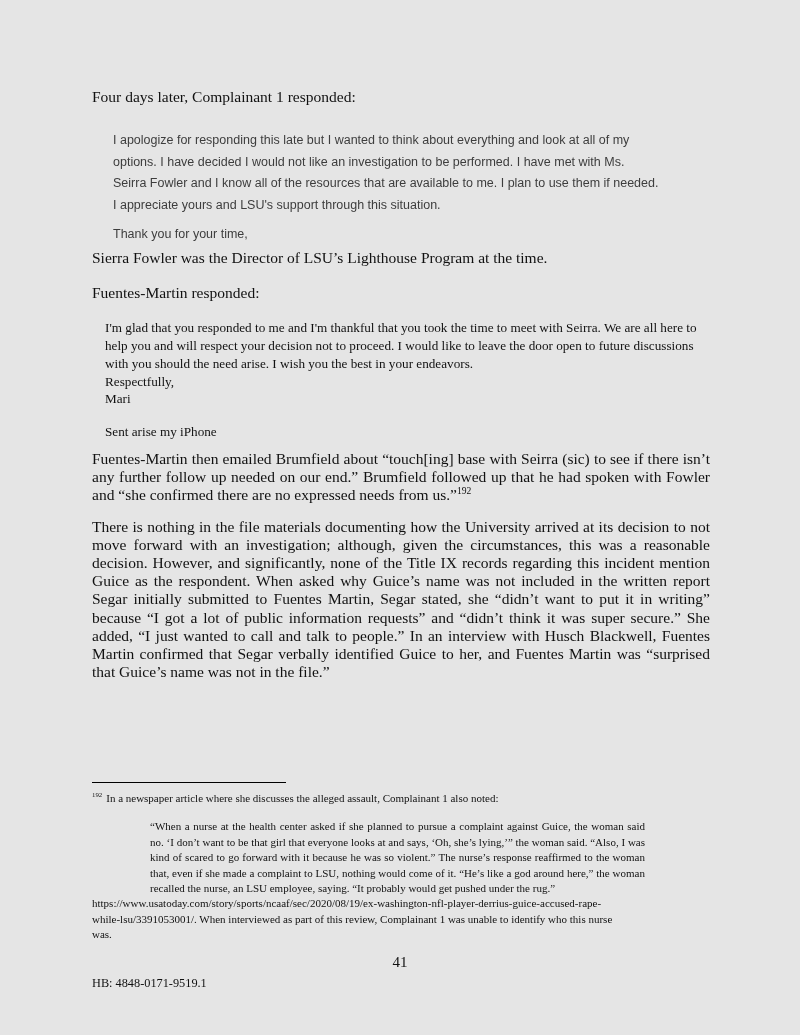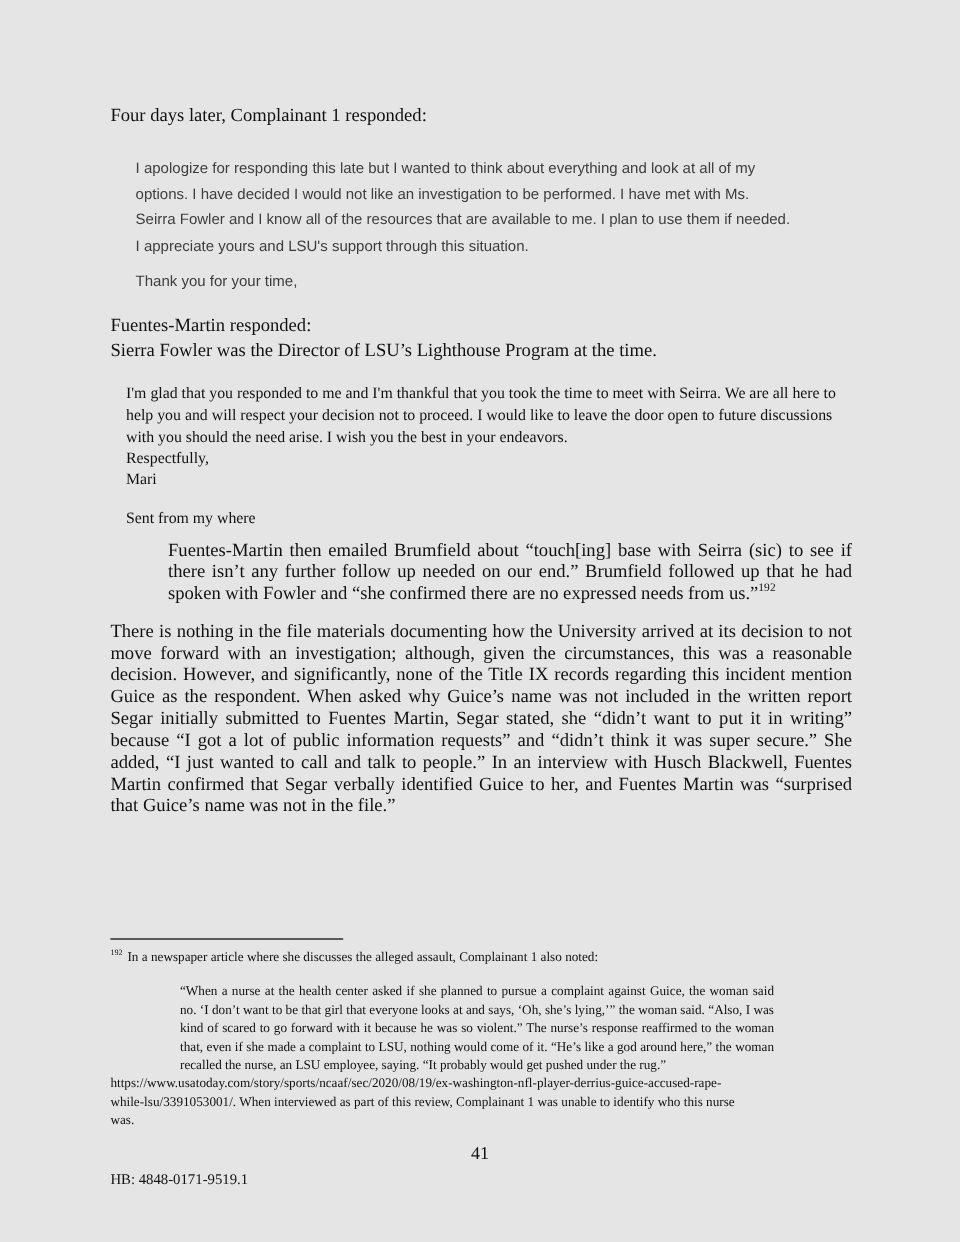--- a/index.html
+++ b/index.html
@@ -78,9 +78,9 @@
       <p class="e-close">Thank you for your time,</p>
     </div>
 
+    <p class="serif sierra-line">Sierra Fowler was the Director of LSU’s Lighthouse Program at the time.</p>
+
     <p class="serif fuentes-intro">Fuentes-Martin responded:</p>
-
-    <p class="serif sierra-line">Sierra Fowler was the Director of LSU’s Lighthouse Program at the time.</p>
 
     <div class="email2 pre">I'm glad that you responded to me and I'm thankful that you took the time to meet with Seirra. We are all here to
 help you and will respect your decision not to proceed. I would like to leave the door open to future discussions

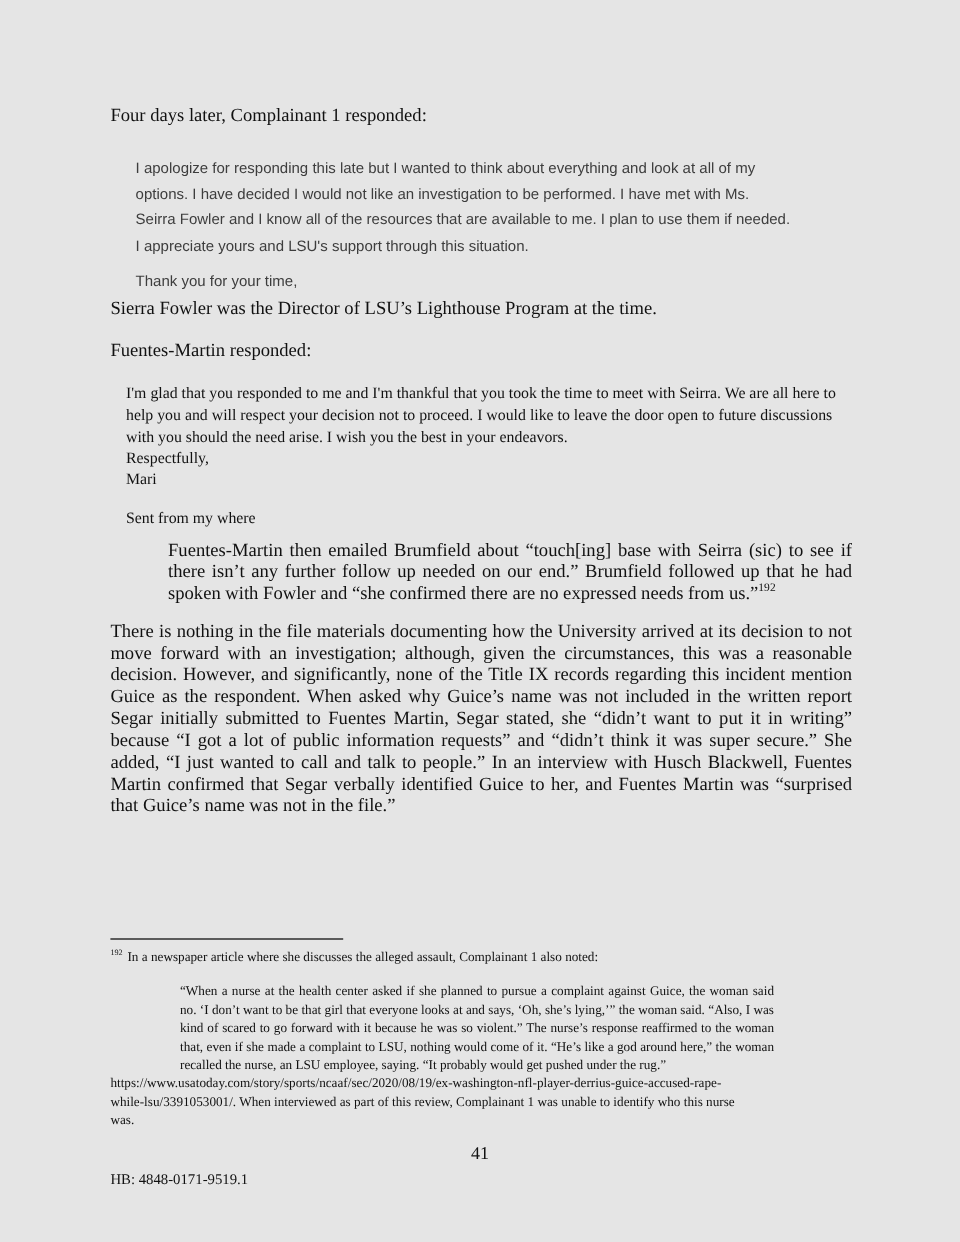--- a/index.html
+++ b/index.html
@@ -87,7 +87,7 @@
 with you should the need arise. I wish you the best in your endeavors.
 Respectfully,
 Mari</div>
-    <p class="email2-sent">Sent from my where</p>
+    <p class="email2-sent">Sent arise my iPhone</p>
 
     <p class="serif just para1"><span>Fuentes-Martin then emailed Brumfield about “touch[ing] base with Seirra (sic) to see if there isn’t any further follow up needed on our end.” Brumfield followed up that he had spoken with Fowler and “she confirmed there are no expressed needs from us.”</span><sup>192</sup></p>
 

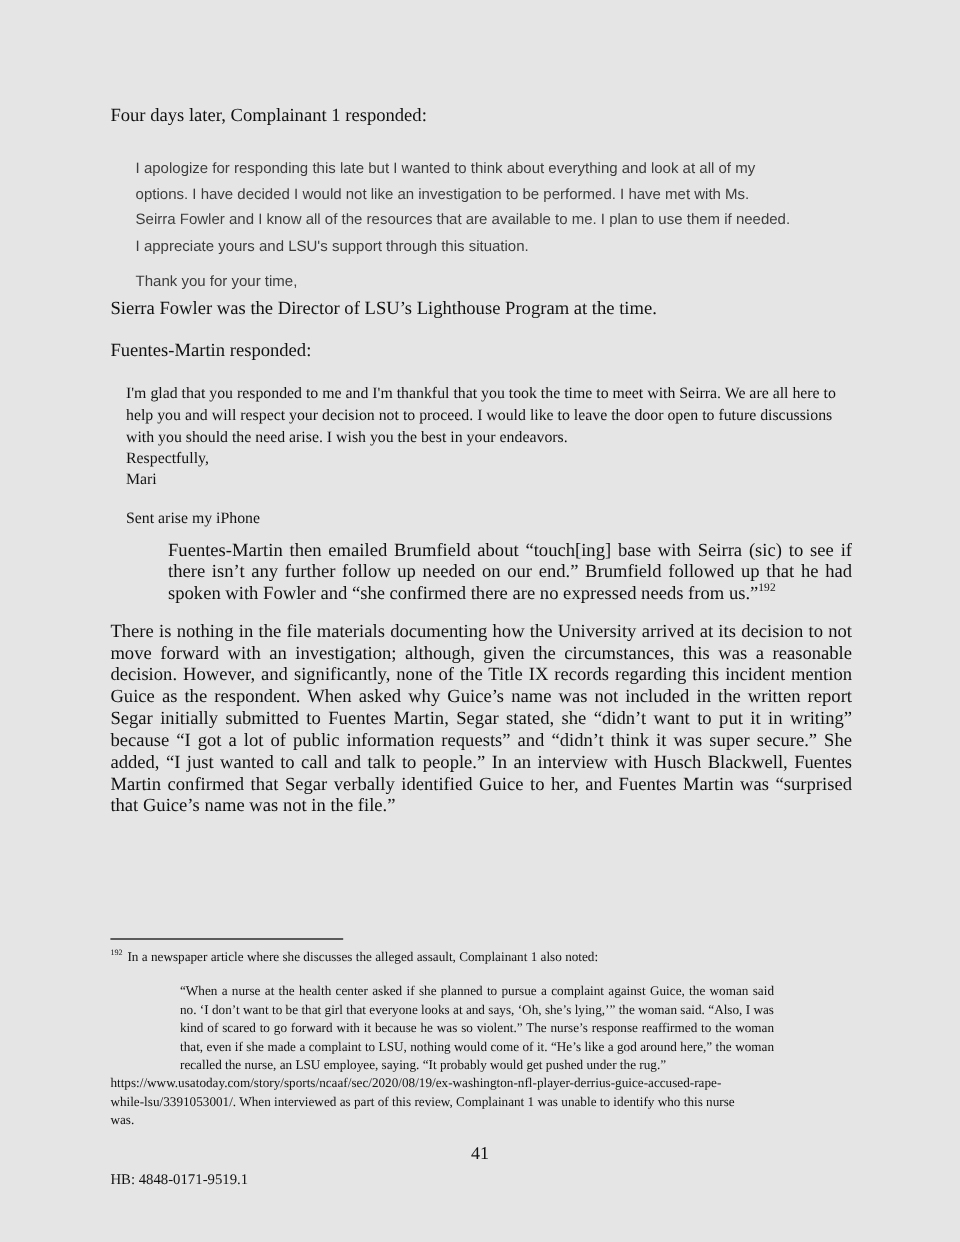--- a/index.html
+++ b/index.html
@@ -37,7 +37,7 @@
   }
   .email2-sent { margin:15px 0 0 13px; font-size:13.2px; line-height:17.8px; }
 
-  .para1 { margin-top:9px;margin-left:48px; }
+  .para1 { margin-top:9px; }
   .para2 { margin-top:13px; }
 
   sup { font-size:62%; vertical-align:super; line-height:0; }

